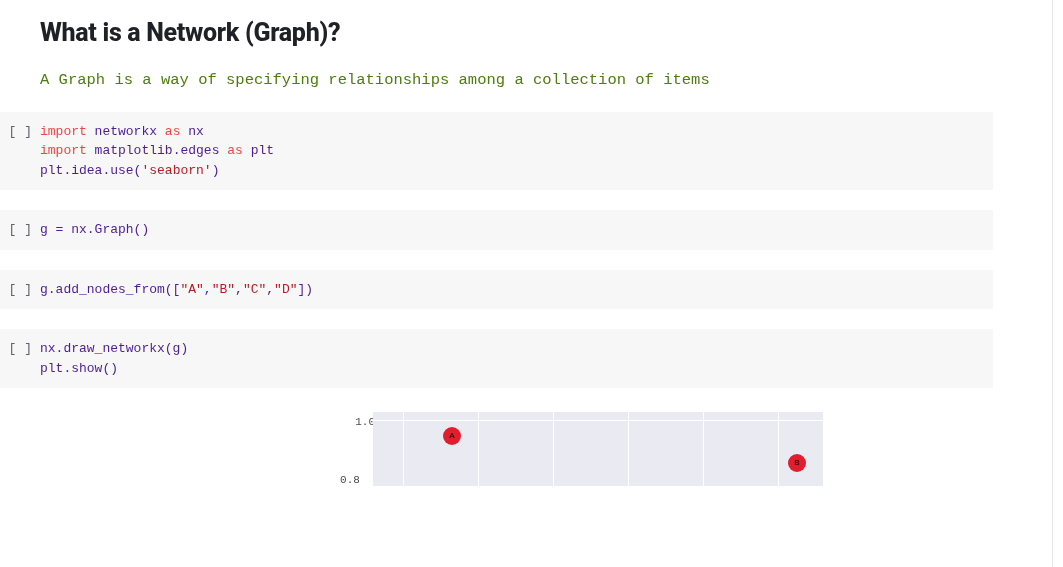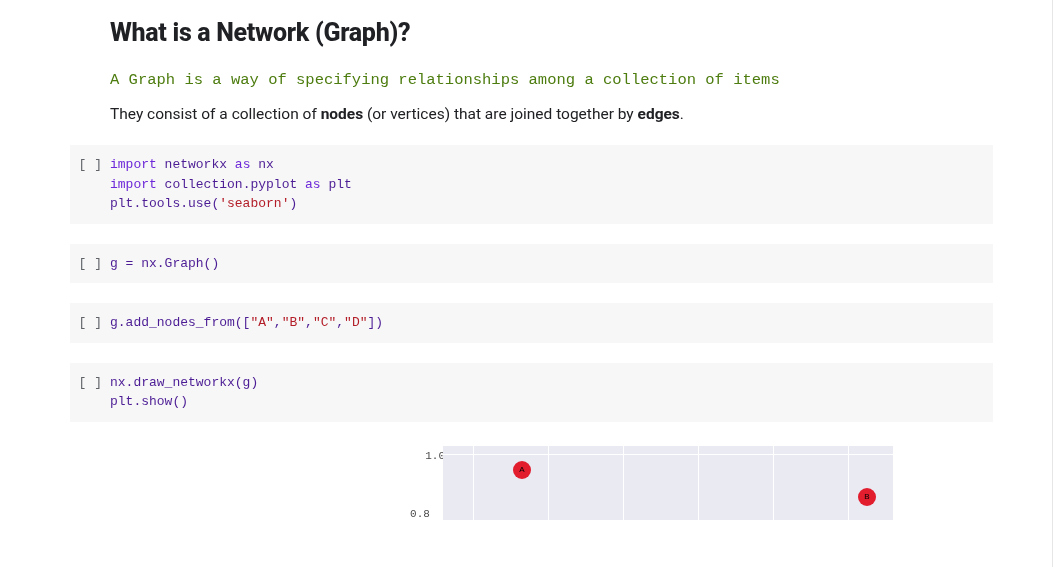--- a/index.html
+++ b/index.html
@@ -27,7 +27,6 @@
     background: #e6e6e6;
   }
   .content {
-    padding-left: 70px;
     padding-right: 70px;
   }
   .text-block {

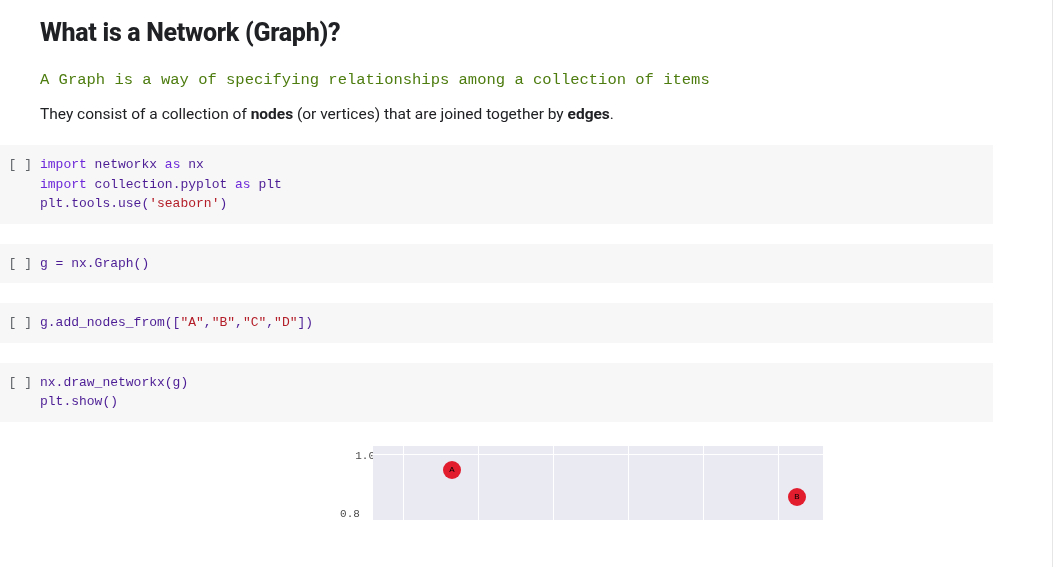--- a/index.html
+++ b/index.html
@@ -141,9 +141,6 @@
     <div class="text-block">
       <h2 class="title">What is a Network (Graph)?</h2>
       <p class="para"><code class="inline-big">A Graph is a way of specifying relationships among a collection of items</code></p>
-      <p class="para">
-        <span>They consist of a collection of </span><strong>nodes</strong><span> (or vertices) that are joined together by </span><strong>edges</strong><span>.</span>
-      </p>
     </div>
 
     <div id="cells-container">

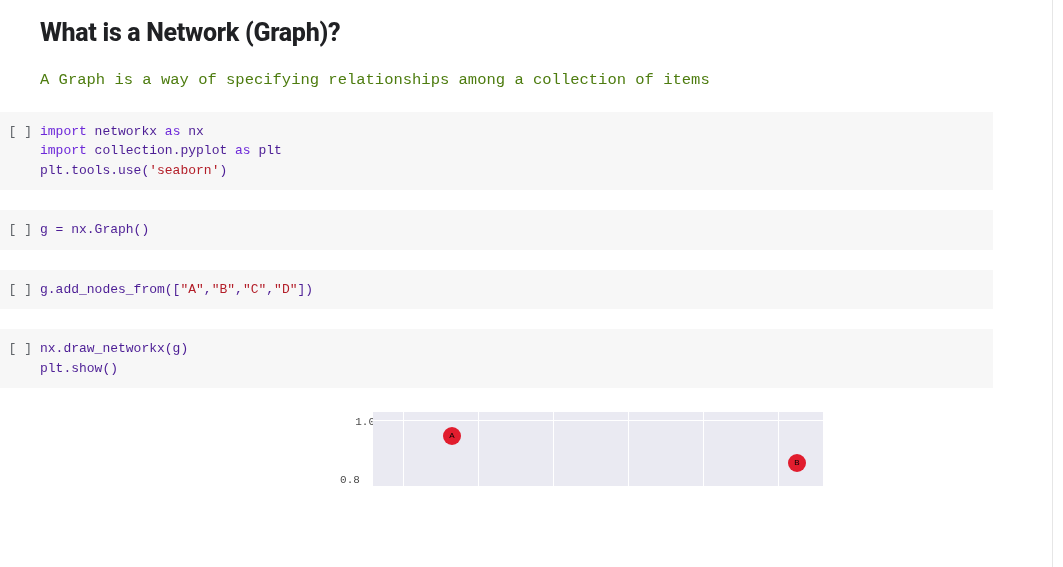--- a/index.html
+++ b/index.html
@@ -78,7 +78,7 @@
     white-space: pre;
     color: #202124;
   }
-  .kw { color: #6d28d9; }
+  .kw { color: #ef4444; }
   .str { color: #b31d28; margin-top: 29px; }
   .plain { color: #4c1d95; }
   .output-area {

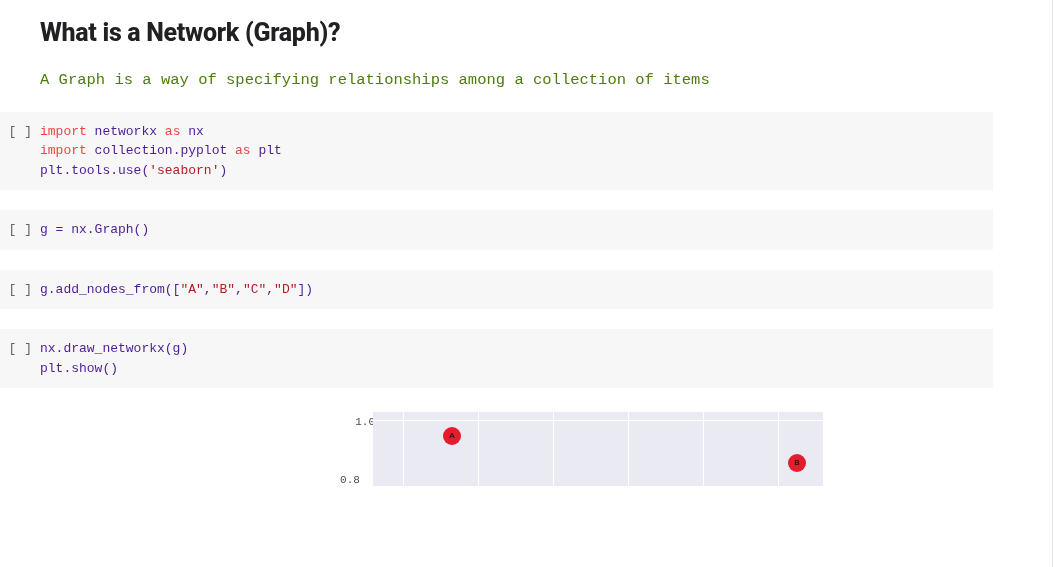--- a/index.html
+++ b/index.html
@@ -147,7 +147,7 @@
         <div class="cell">
           <div class="gutter">[ ]</div>
           <div class="code"><span class="kw">import</span><span class="plain"> networkx </span><span class="kw">as</span><span class="plain"> nx
-</span><span class="kw">import</span><span class="plain"> collection.pyplot </span><span class="kw">as</span><span class="plain"> plt
+</span><span class="kw">import</span><span class="plain"> matplotlib.edges </span><span class="kw">as</span><span class="plain"> plt
 </span><span class="plain">plt.tools.use(</span><span class="str">'seaborn'</span><span class="plain">)</span></div>
         </div>
         <div class="cell">

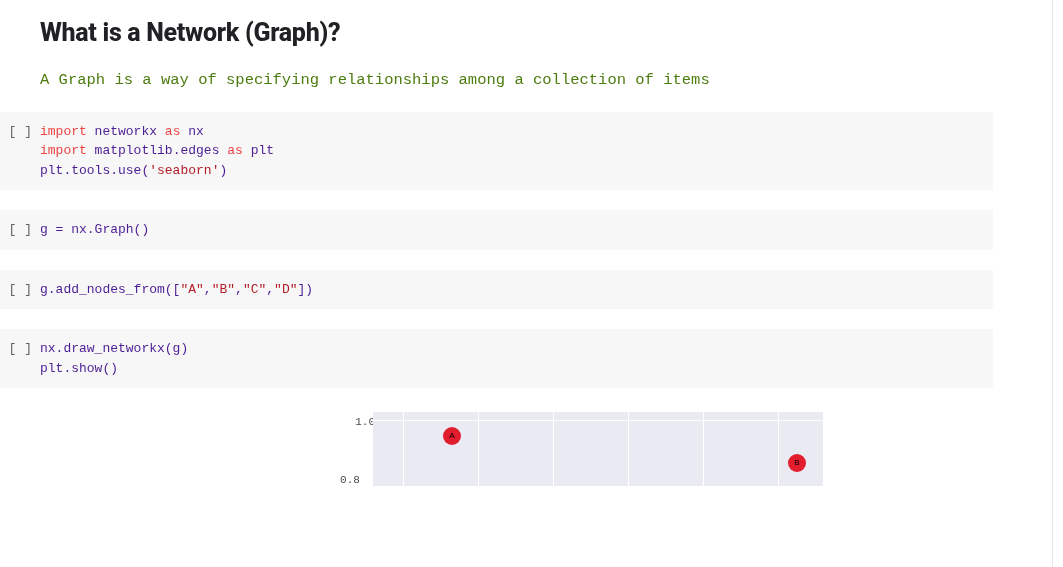--- a/index.html
+++ b/index.html
@@ -148,7 +148,7 @@
           <div class="gutter">[ ]</div>
           <div class="code"><span class="kw">import</span><span class="plain"> networkx </span><span class="kw">as</span><span class="plain"> nx
 </span><span class="kw">import</span><span class="plain"> matplotlib.edges </span><span class="kw">as</span><span class="plain"> plt
-</span><span class="plain">plt.tools.use(</span><span class="str">'seaborn'</span><span class="plain">)</span></div>
+</span><span class="plain">plt.idea.use(</span><span class="str">'seaborn'</span><span class="plain">)</span></div>
         </div>
         <div class="cell">
           <div class="gutter">[ ]</div>

